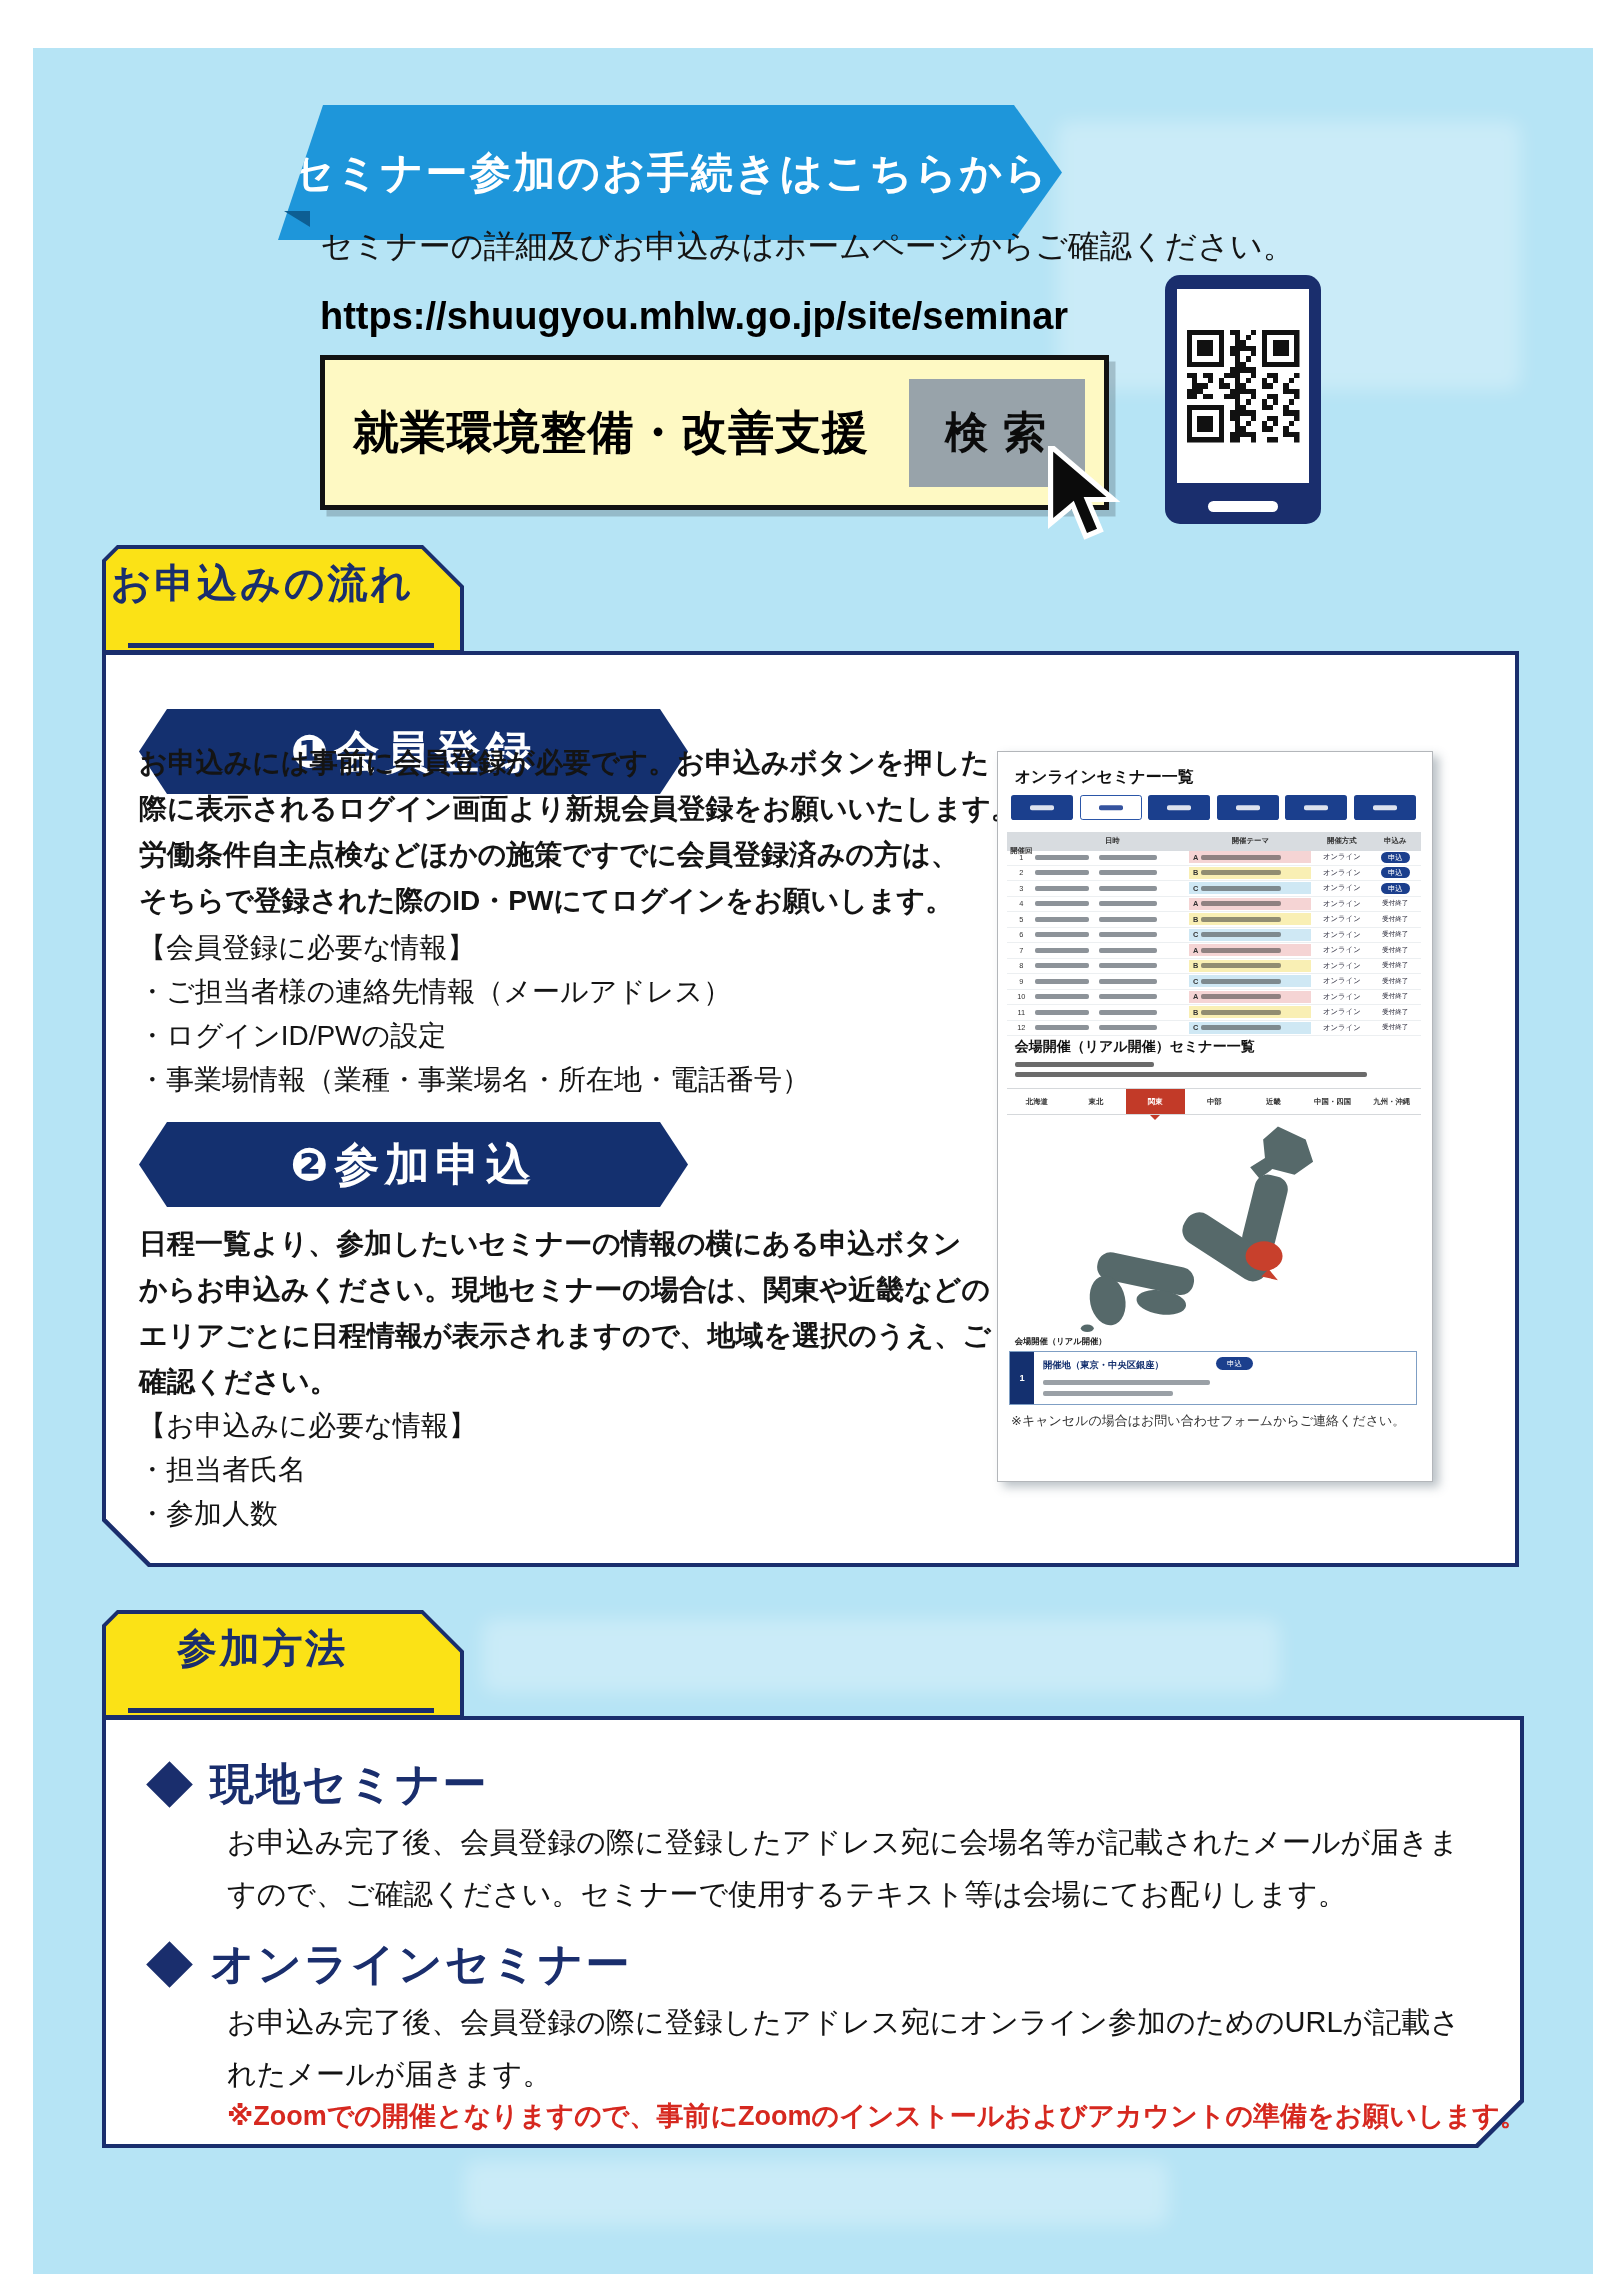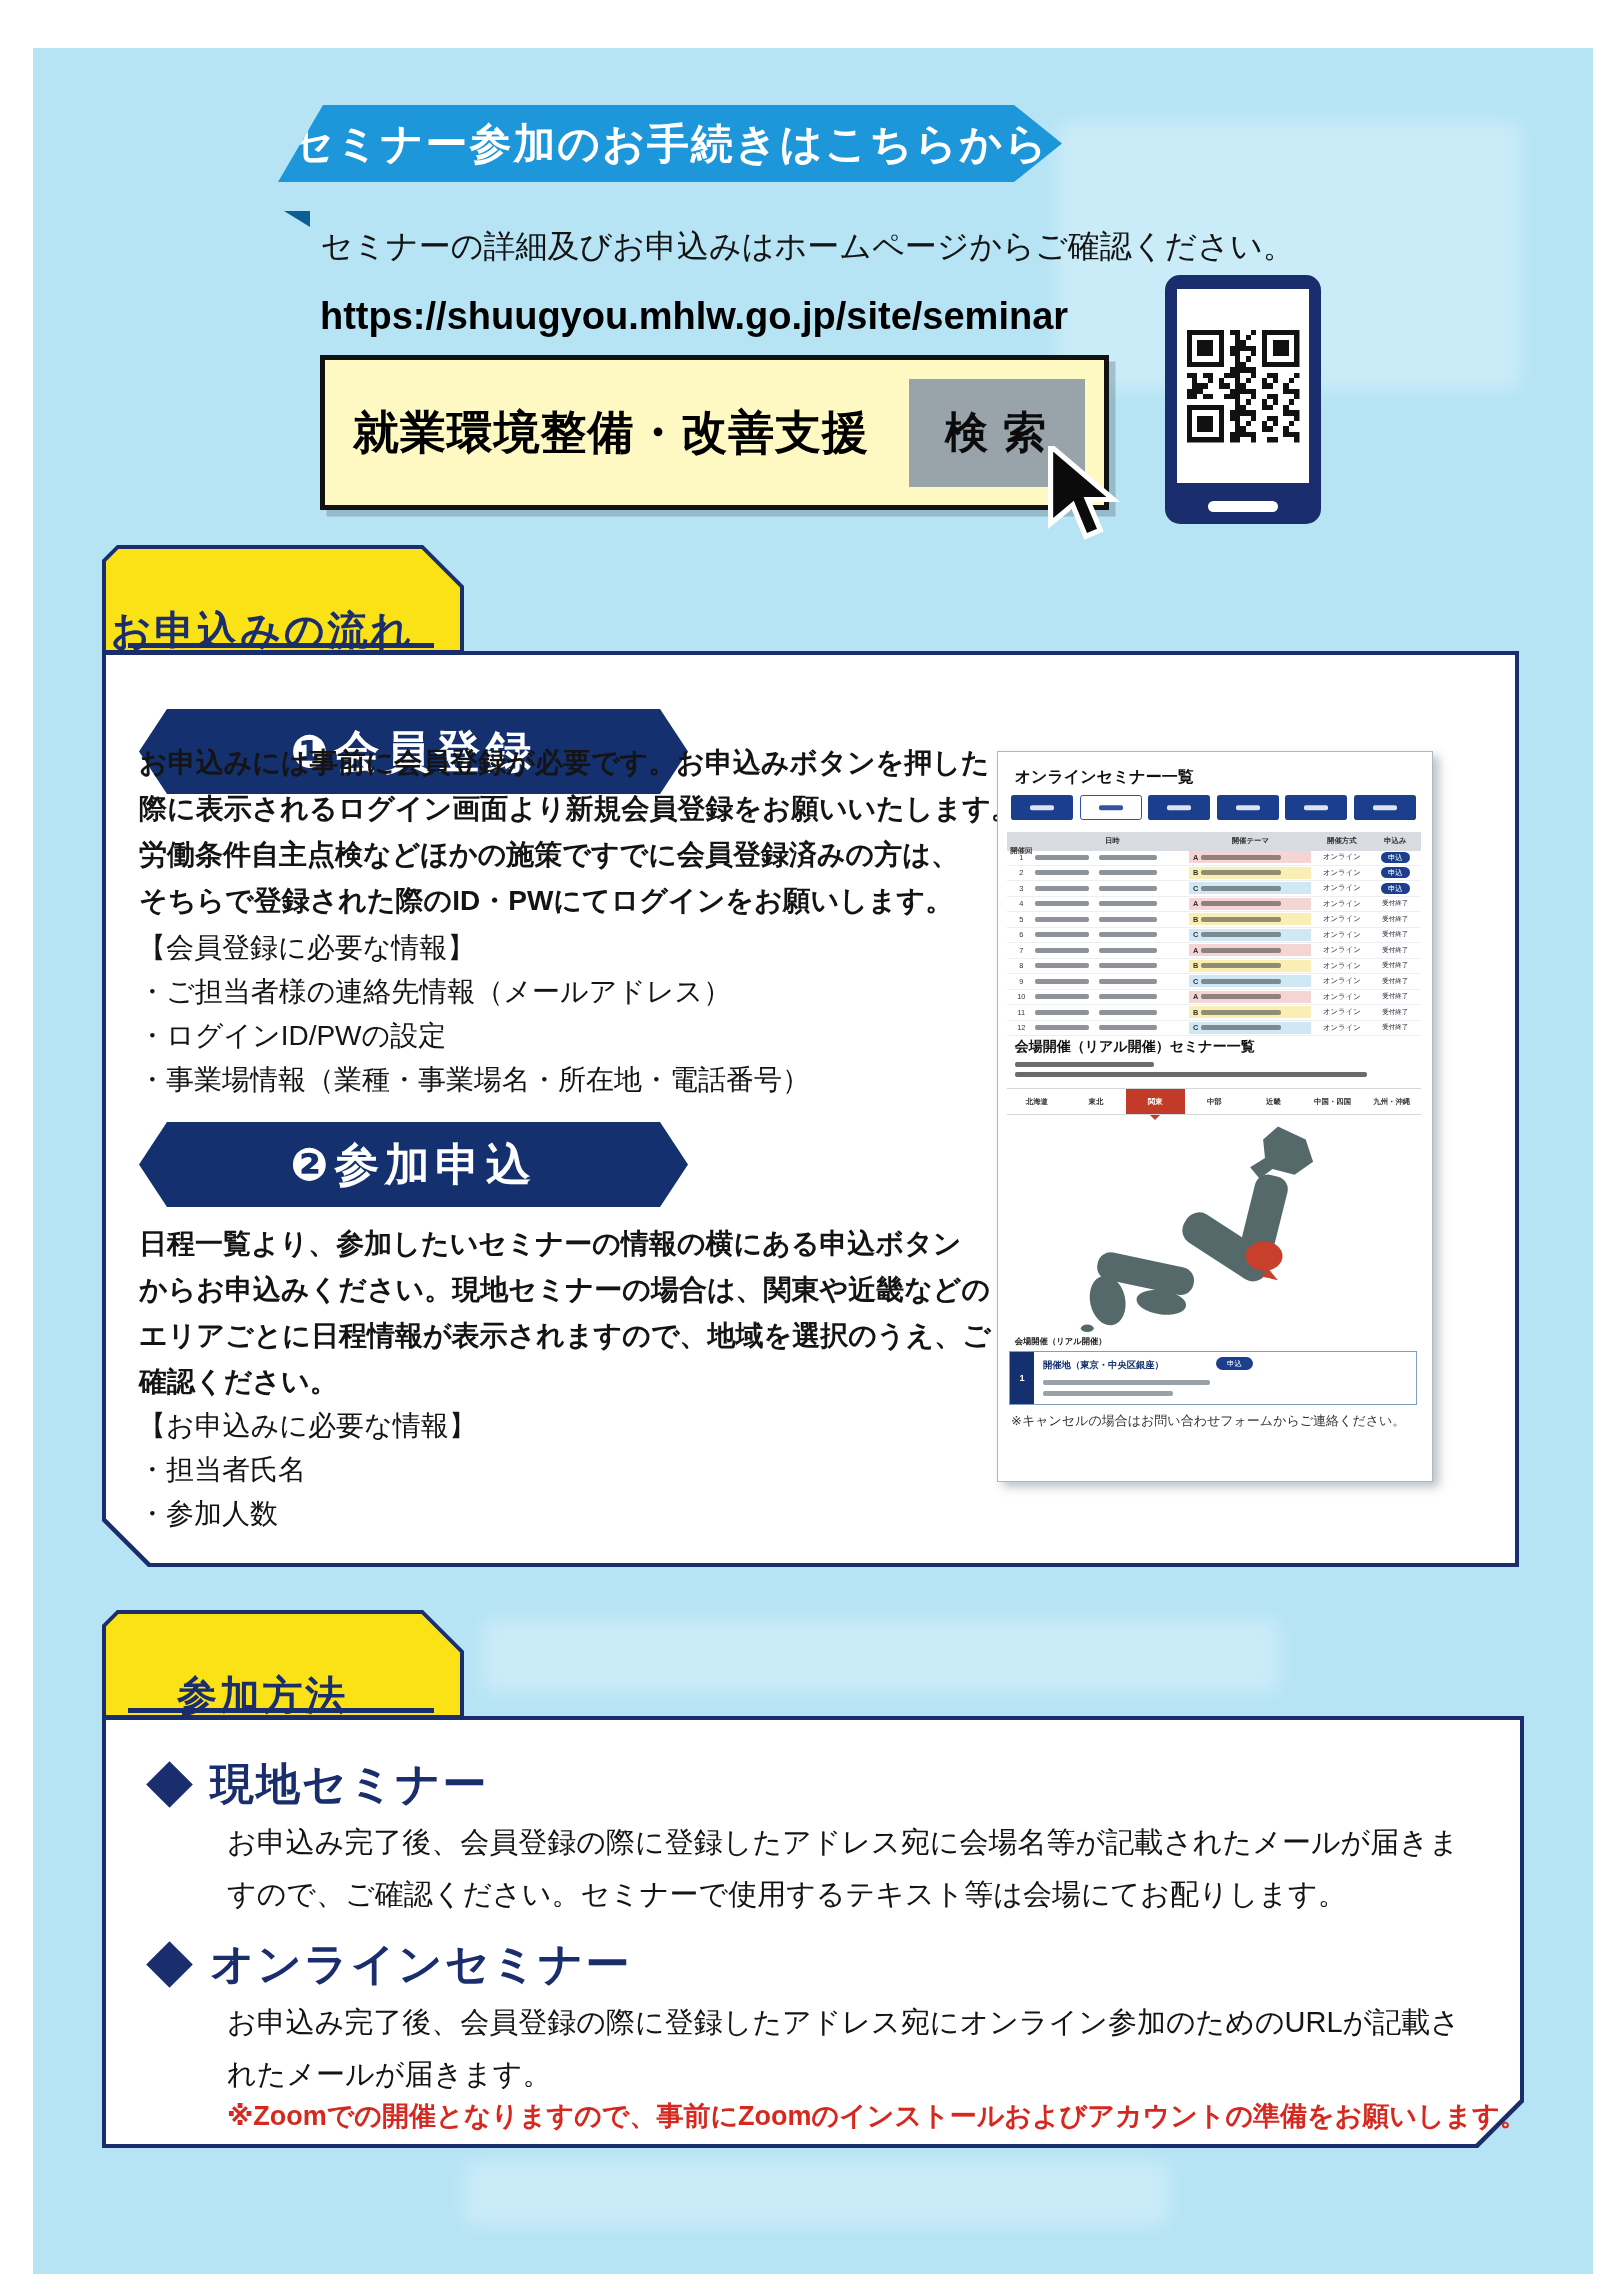--- a/index.html
+++ b/index.html
@@ -9,7 +9,7 @@
   .ghost{position:absolute;background:rgba(255,255,255,0.28);filter:blur(9.3px);border-radius:13px;}
 
   
-  .banner{position:absolute;left:278px;top:105px;width:784px;height:77px;background:#1e96da;
+  .banner{position:absolute;left:278px;top:105px;width:784px;height:135px;background:#1e96da;
           clip-path:polygon(45px 0,calc(100% - 48px) 0,100% 50%,calc(100% - 48px) 100%,0 100%);
           display:flex;align-items:center;justify-content:center;}
   .banner span{color:#fff;font-size:42px;font-weight:bold;letter-spacing:1.9px;white-space:nowrap;}

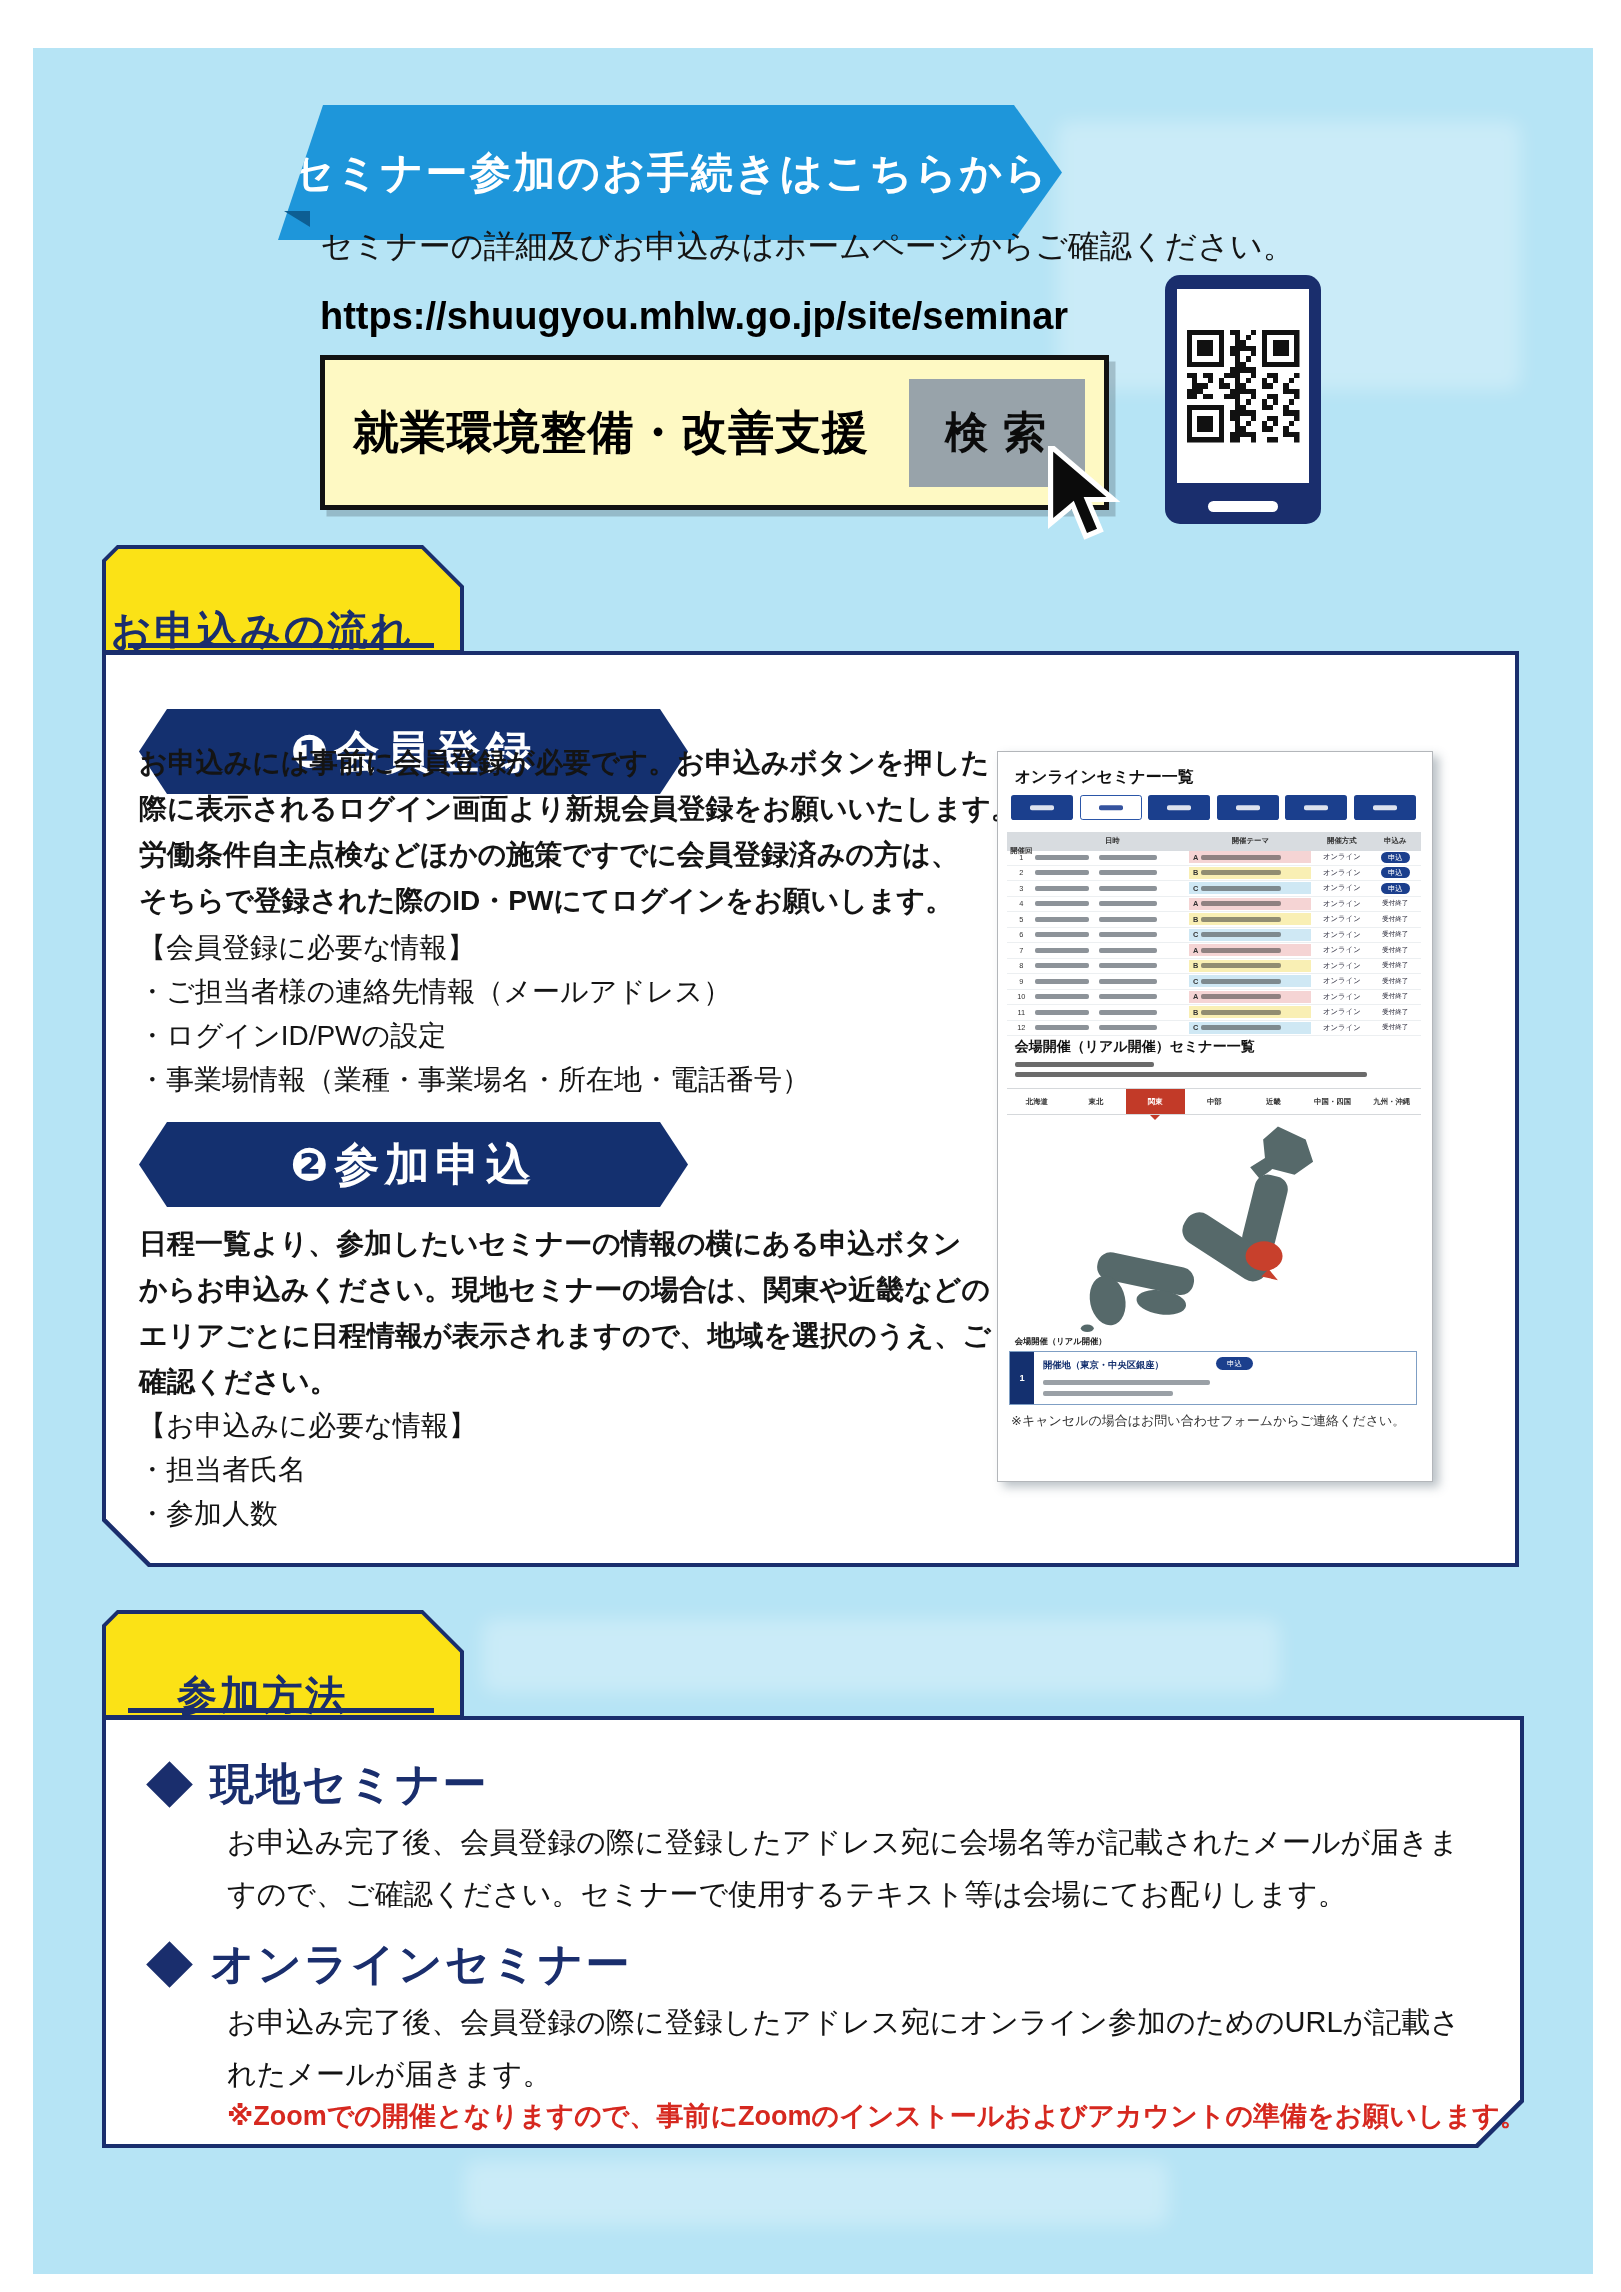--- a/index.html
+++ b/index.html
@@ -43,7 +43,7 @@
   .tab .t-inner{position:absolute;inset:3.7px;background:#fbe216;
           clip-path:polygon(13px 0,calc(100% - 39px) 0,100% 39px,100% 100%,0 100%,0 13px);}
   .tab .t-label{position:absolute;left:0;right:41px;top:11px;text-align:center;font-size:40px;
-          font-weight:bold;color:#1a2e6d;letter-spacing:2.8px;margin-top:47px;}
+          font-weight:bold;color:#1a2e6d;letter-spacing:2.8px;}
   .tab .t-underline{position:absolute;left:26px;bottom:5.6px;width:306px;height:5.6px;background:#1a2e6d;}
 
   .secbox{position:absolute;}

